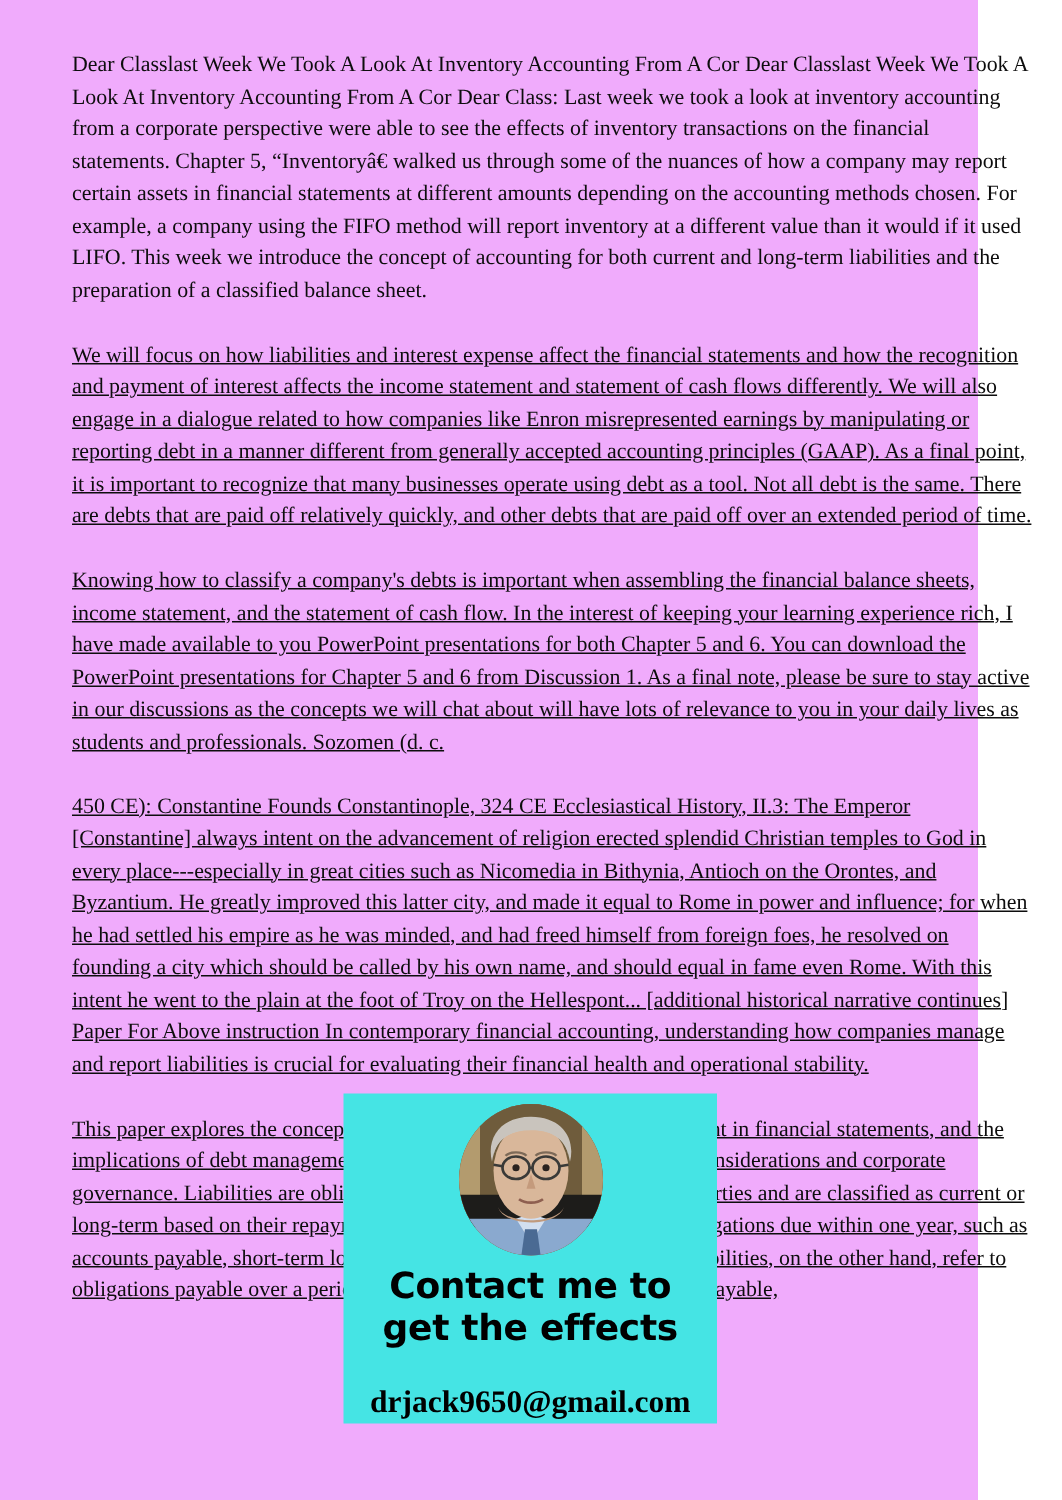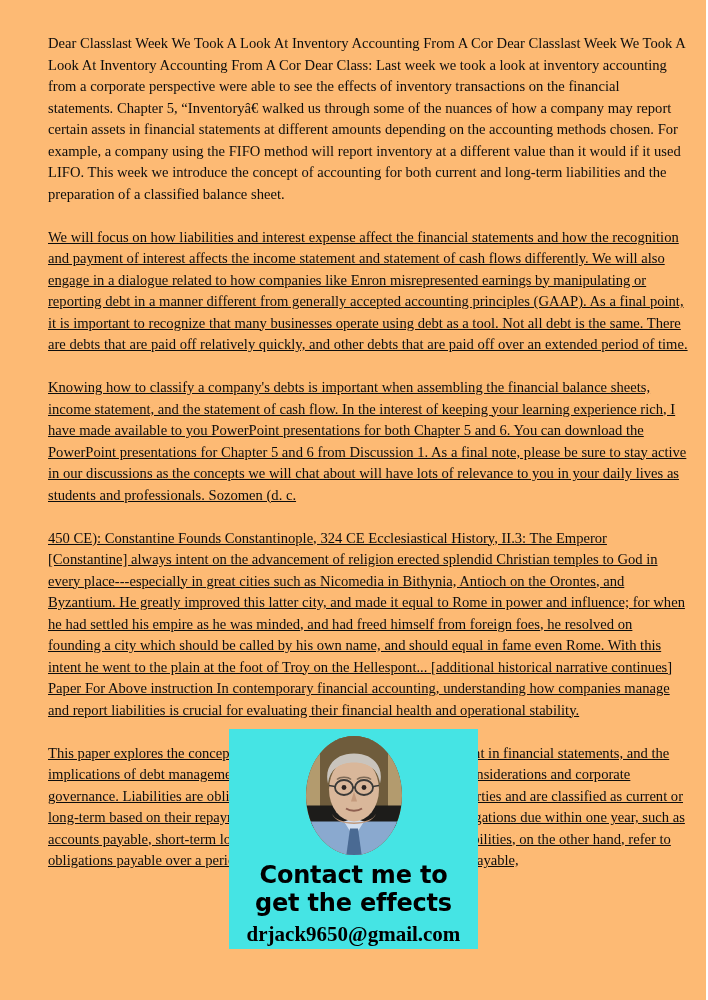--- a/index.html
+++ b/index.html
@@ -17,9 +17,9 @@
 
   #page {
     position: relative;
-    width: 706px;
+    width: 652px;
     height: 1000px;
-    background: #fdba74;
+    background: #f0abfc;
   }
 
   #doc-body {

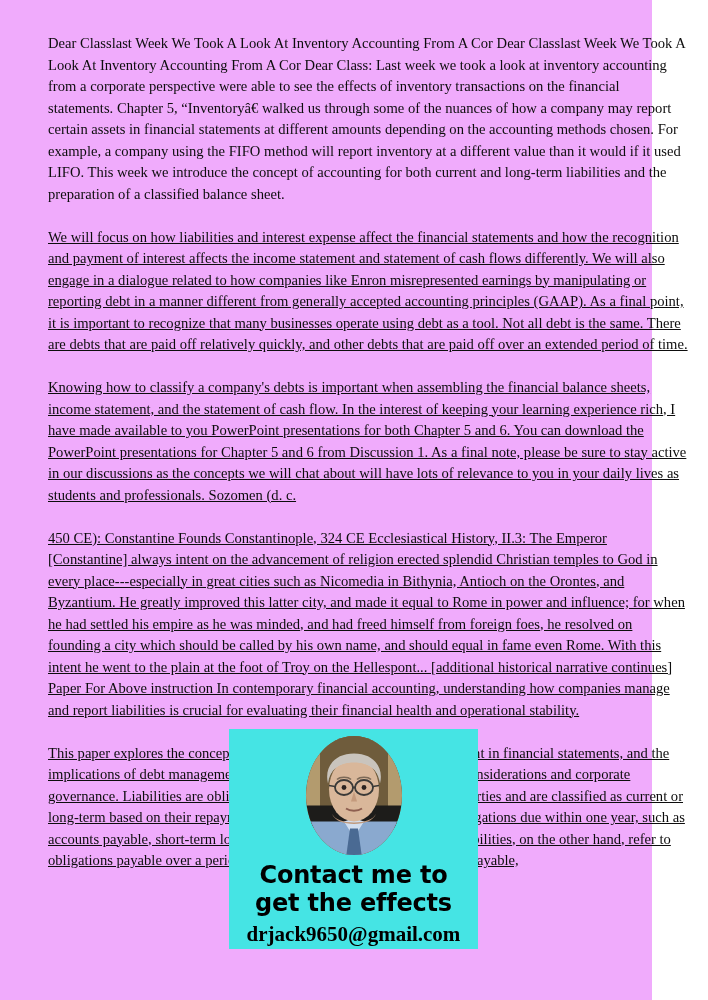--- a/index.html
+++ b/index.html
@@ -91,7 +91,7 @@
     font-size: 21px;
     line-height: 30px;
     color: #000000;
-    margin-top: 2px;
+    margin-top: 20px;
   }
 </style>
 </head>

